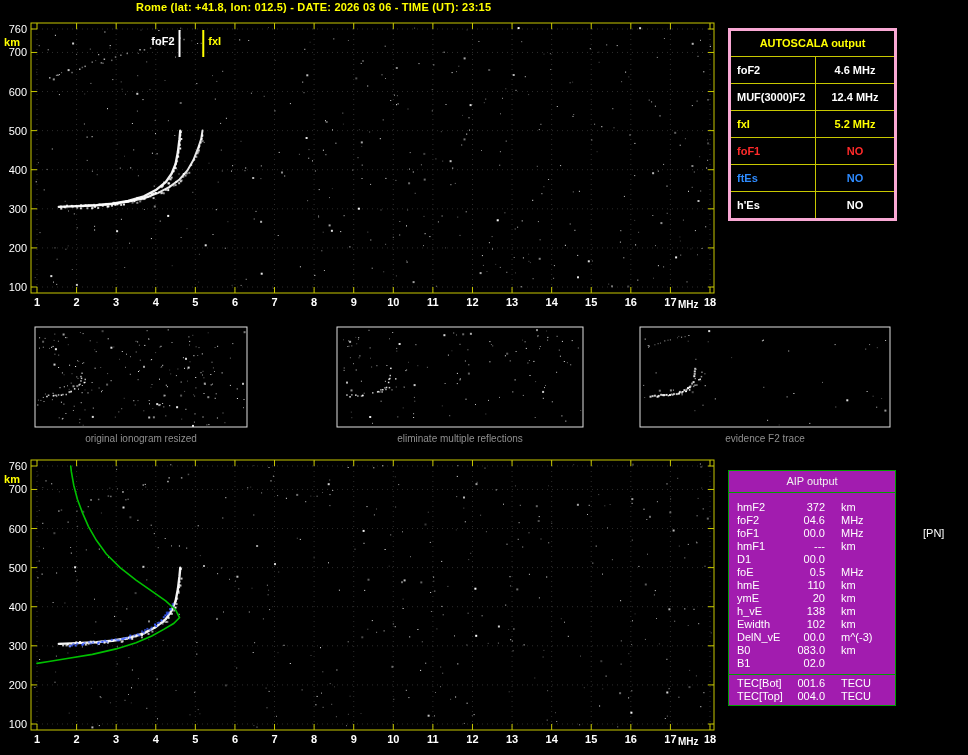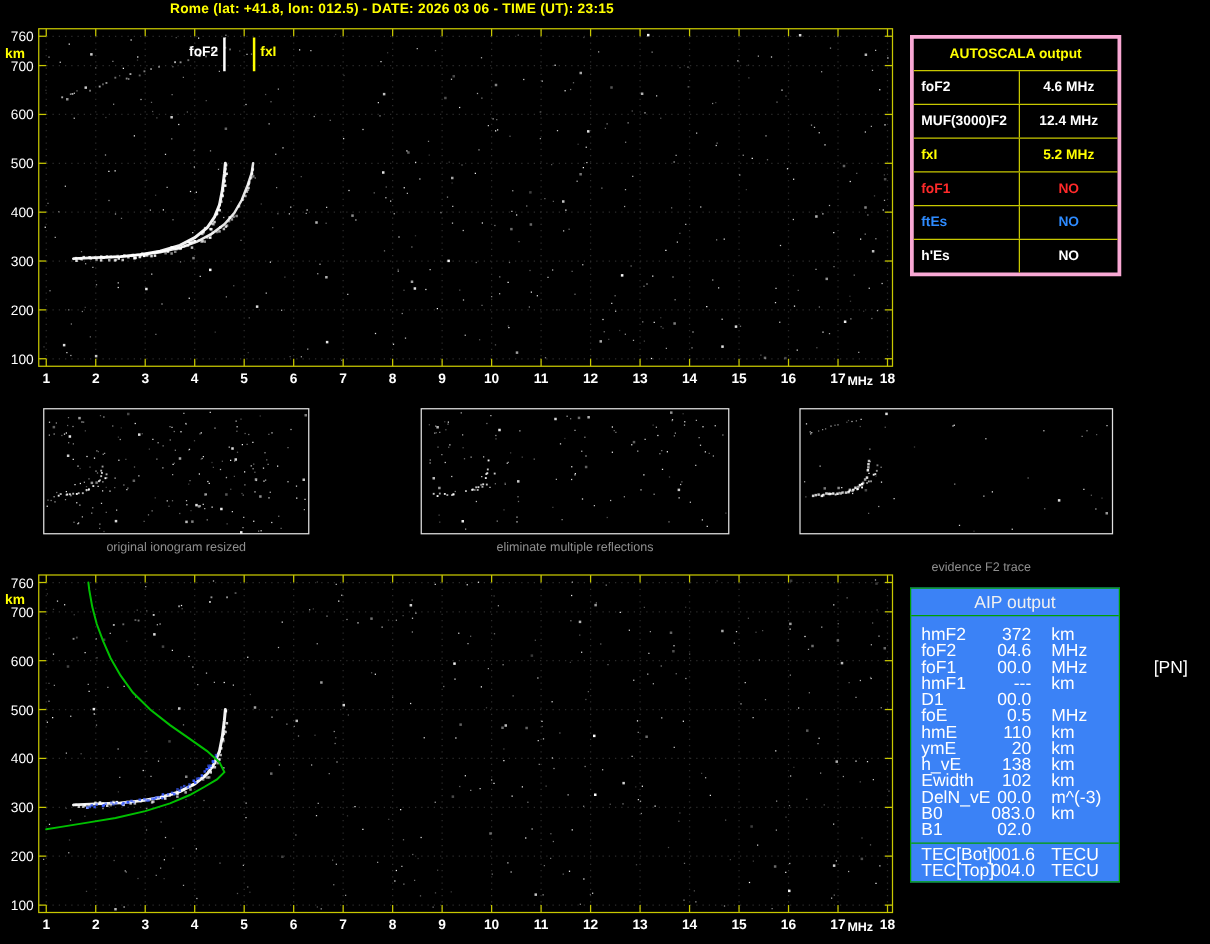--- a/index.html
+++ b/index.html
@@ -33,7 +33,7 @@
   .thumb-caption{position:absolute;top:433px;color:#8f8f8f;font-size:10px;text-align:center;}
   #cap0{left:35px;width:212px;}
   #cap1{left:337px;width:246px;}
-  #cap2{left:660px;width:250px;margin-top:16px;}
+  #cap2{left:640px;width:250px;}
 </style>
 </head>
 <body>

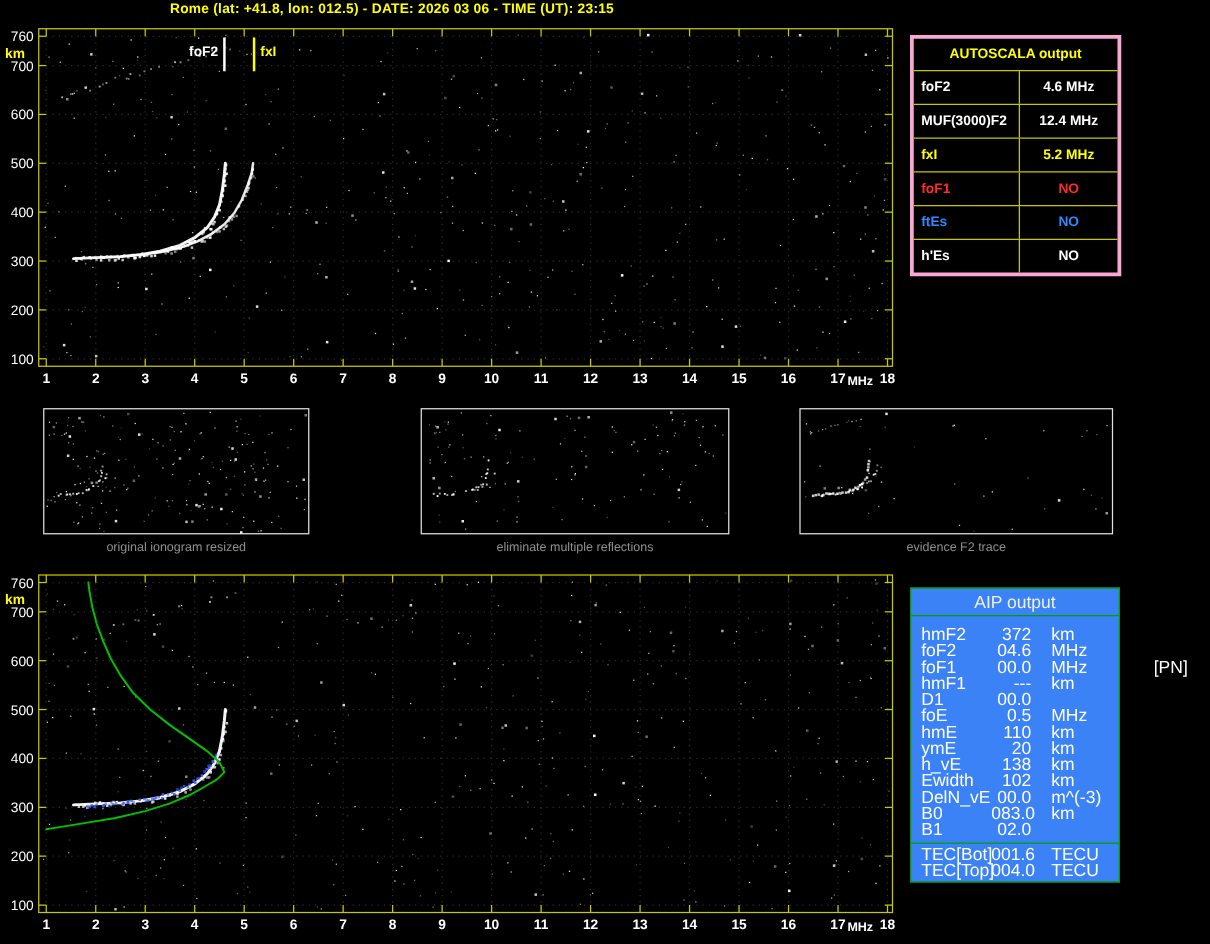--- a/index.html
+++ b/index.html
@@ -18,7 +18,7 @@
   .as-value{width:78px;text-align:center;border-left:1px solid #c8c800;}
   
   .aip-table{position:absolute;left:728px;top:470px;width:166px;border:1px solid #00a000;
-             font-size:14px;color:#ffffff;background:#3b82f6;overflow:visible;}
+             font-size:11px;color:#ffffff;background:#a21caf;overflow:visible;}
   .aip-header{height:21px;line-height:21px;text-align:center;color:#f0f0f0;
               border-bottom:1px solid #00a000;}
   .aip-rows{padding:8px 0 4px 8px;}

